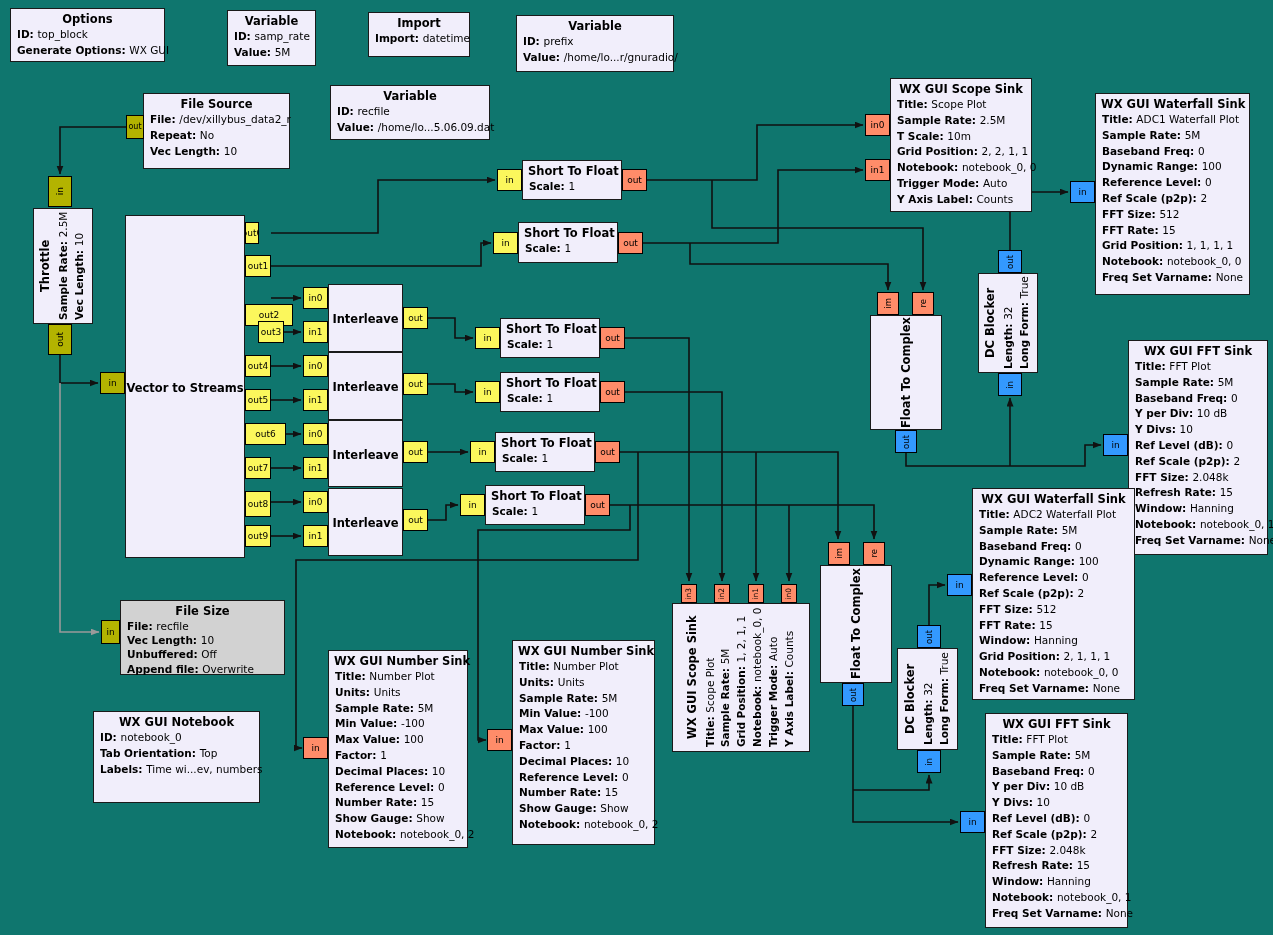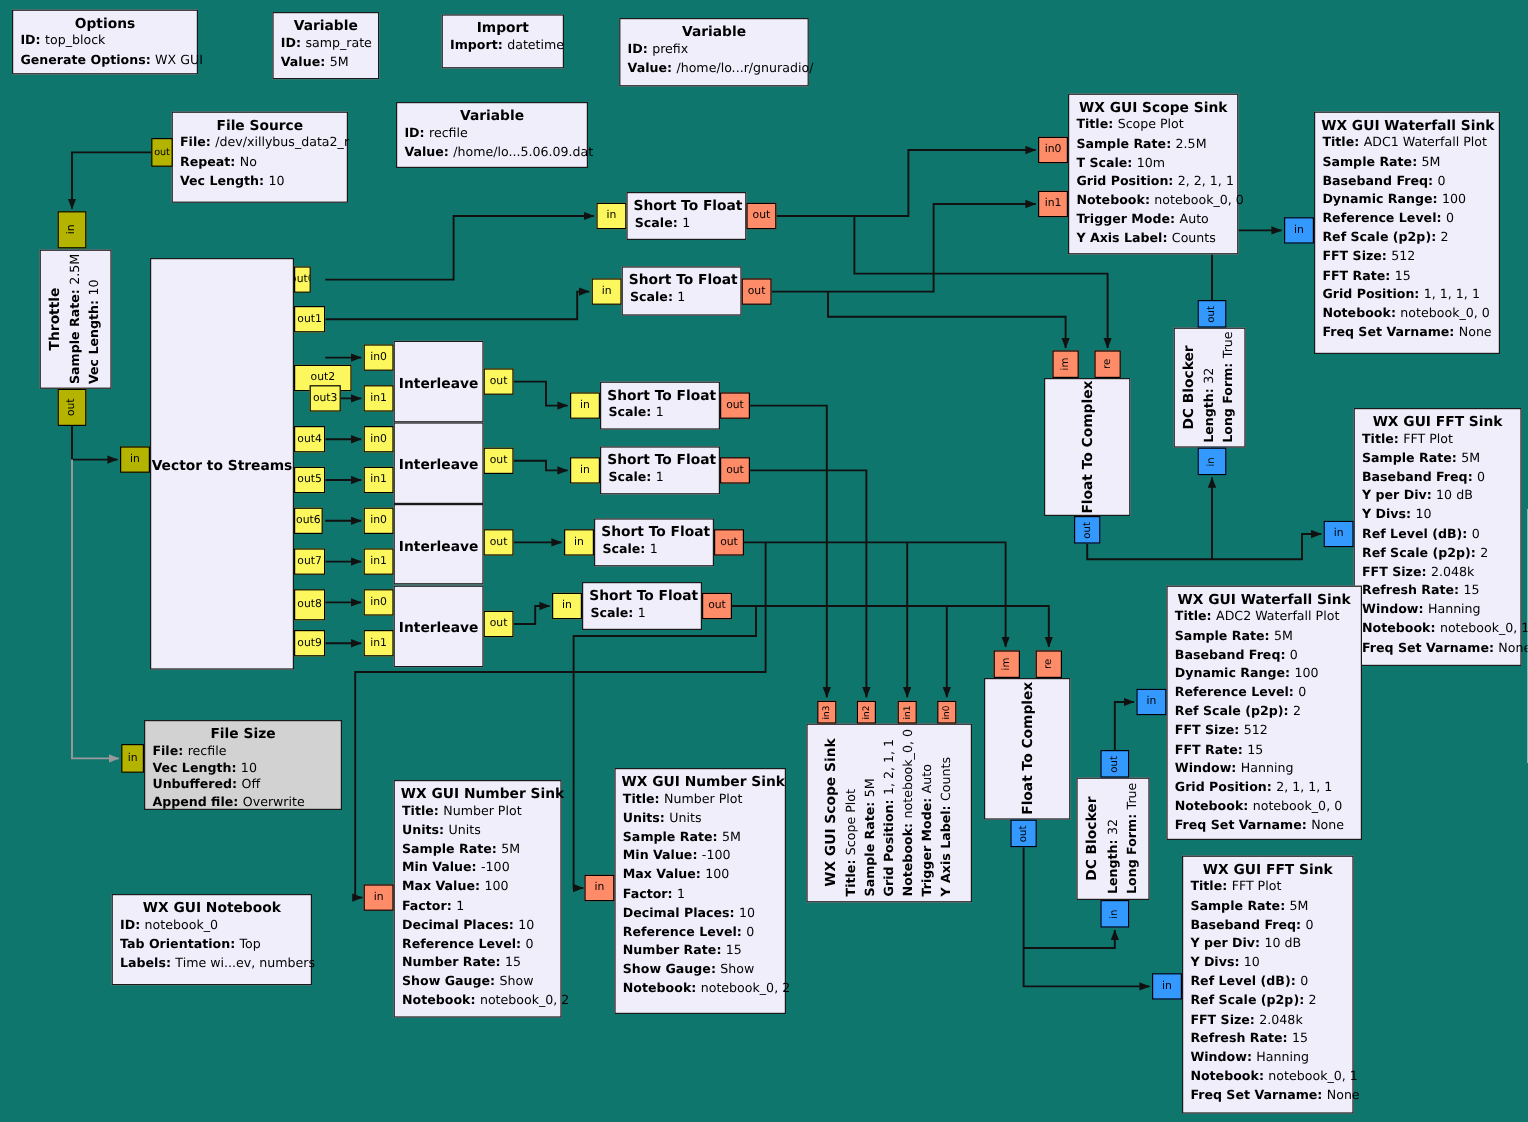--- a/index.html
+++ b/index.html
@@ -396,7 +396,7 @@
 <div class="port p-yel" style="left:245px;top:389px;width:26px;height:22px">
       <span>out5</span>
     </div>
-<div class="port p-yel" style="left:245px;top:423px;width:24px;height:22px">
+<div class="port p-yel" style="left:245px;top:423px;width:41px;height:22px">
       <span>out6</span>
     </div>
 <div class="port p-yel" style="left:245px;top:457px;width:26px;height:22px">

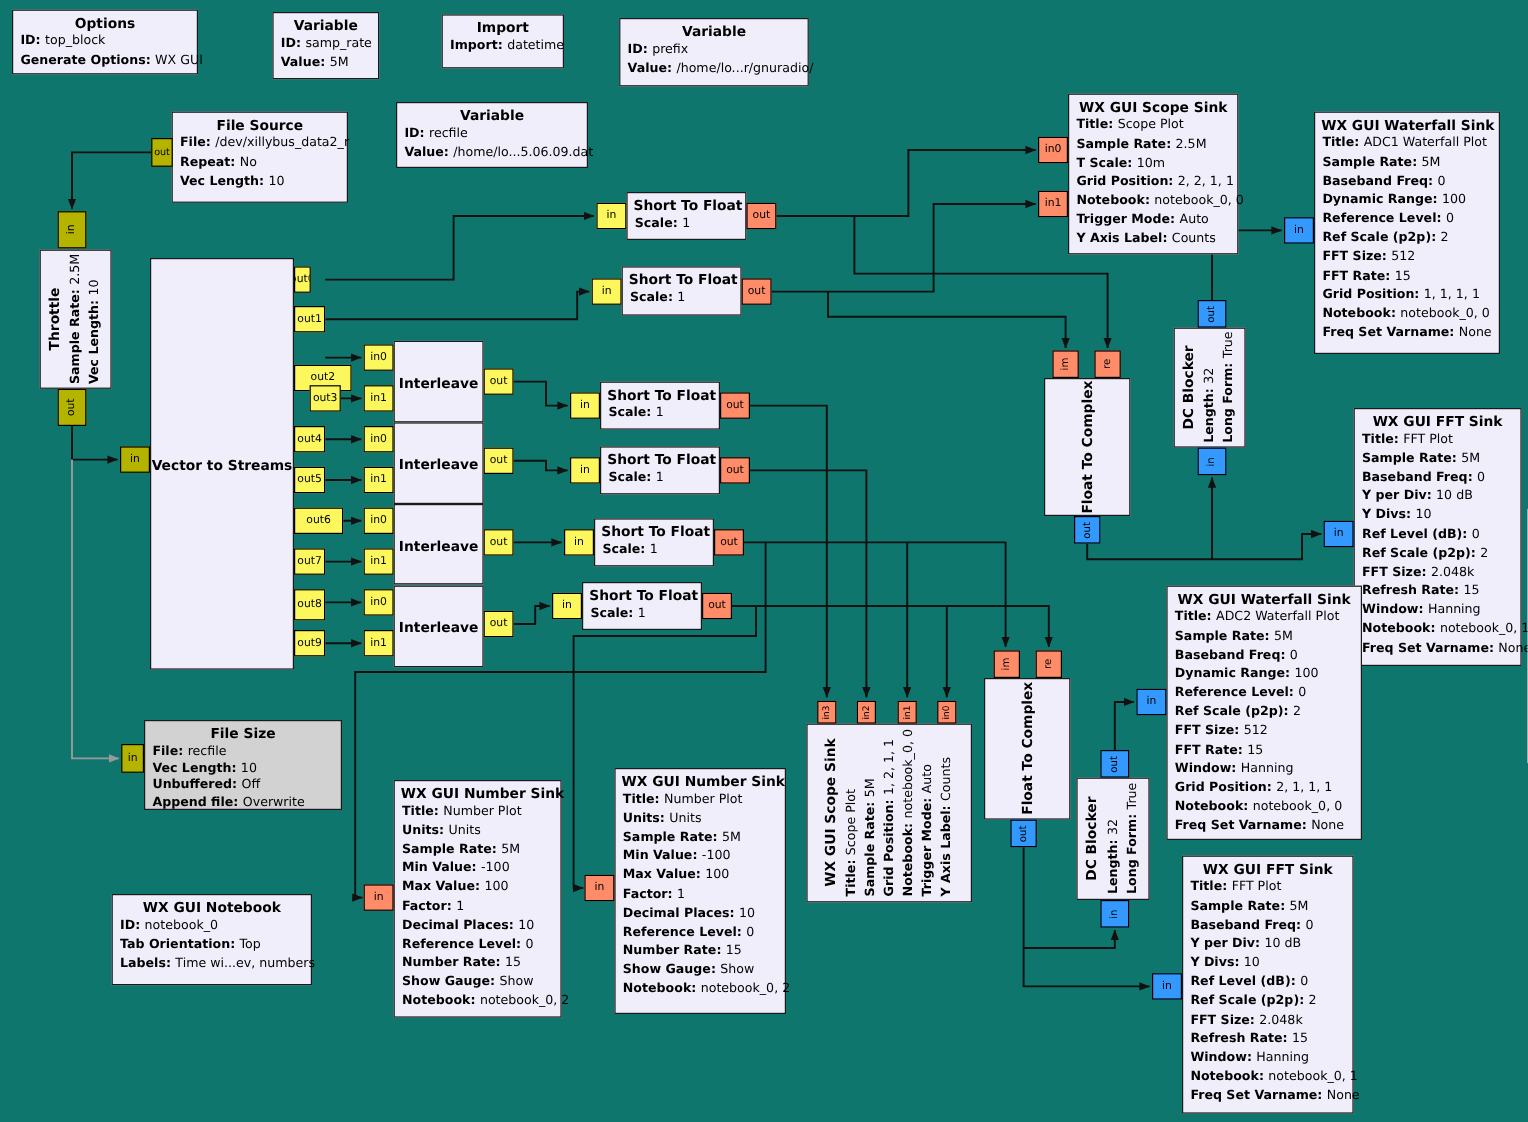--- a/index.html
+++ b/index.html
@@ -357,7 +357,7 @@
         <div class="bparam"><span class="plabel">Freq Set Varname: </span><span class="pval">None</span></div>
       </div>
 </div>
-<div class="block" style="left:93px;top:745px;width:167px;height:76px">
+<div class="block" style="left:93px;top:711px;width:167px;height:92px">
   <div class="btitle">WX GUI Notebook</div>
   <div class="bparams">
         <div class="bparam"><span class="plabel">ID: </span><span class="pval">notebook_0</span></div>

